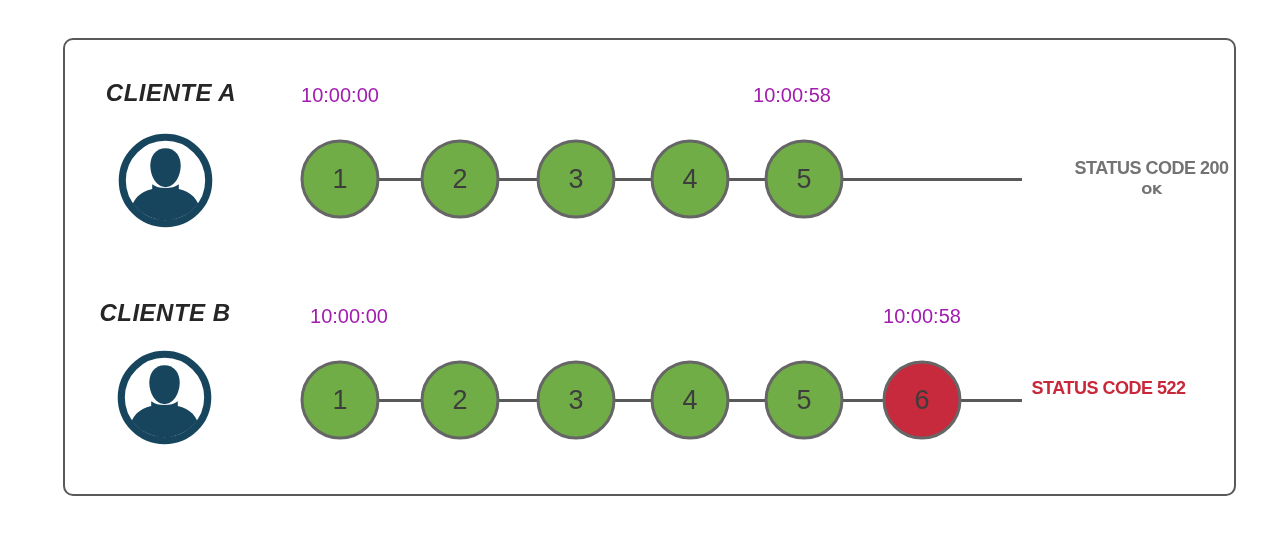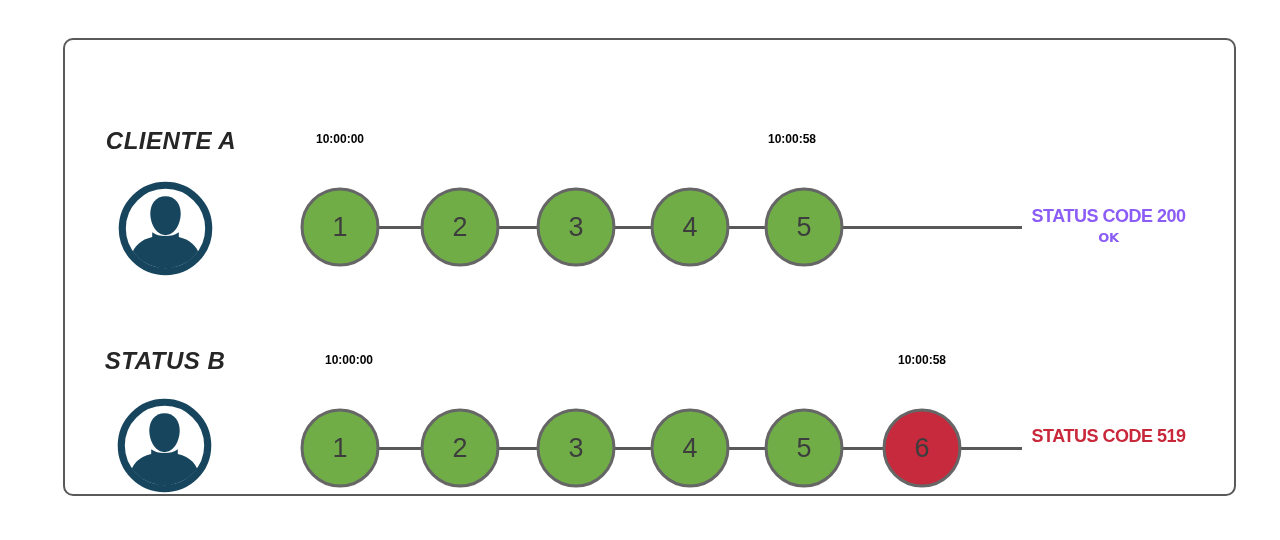--- a/index.html
+++ b/index.html
@@ -29,7 +29,6 @@
   .row {
     position: absolute;
     inset: 0;
-    margin-top: 48px;
   }
   .client-label {
     position: absolute;

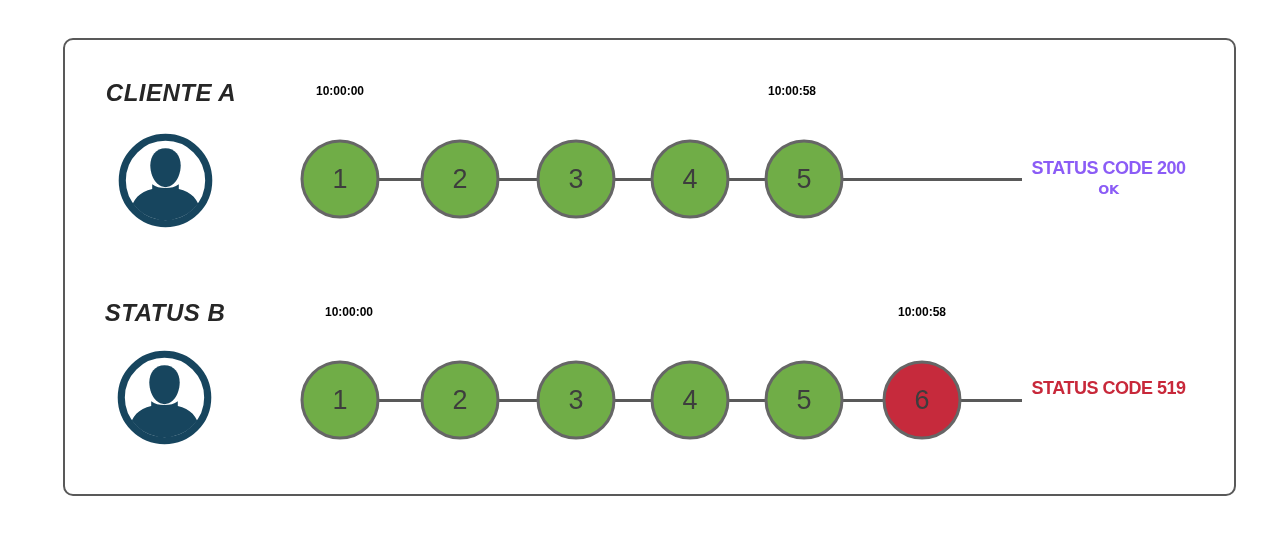--- a/index.html
+++ b/index.html
@@ -43,9 +43,9 @@
   .timestamp {
     position: absolute;
     transform: translateX(-50%);
-    font-size: 12px;
-    font-weight: bold;
-    color: #000000;
+    font-size: 20px;
+    font-weight: normal;
+    color: #a21caf;
     white-space: nowrap;
   }
   .avatar {

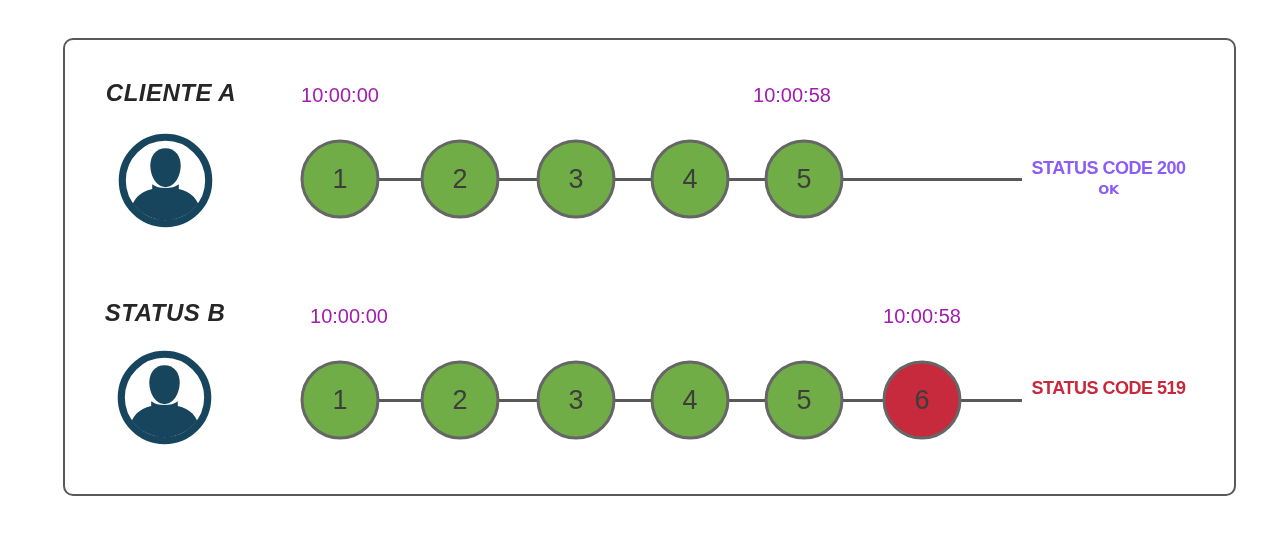--- a/index.html
+++ b/index.html
@@ -137,7 +137,7 @@
       <span>5</span>
     </div>
 
-    <div class="status-text" style="left: 1021px; top: 158px; color: #8b5cf6;">
+    <div class="status-text" style="left: 1064px; top: 158px; color: #737373;">
       <div class="status-line1">STATUS CODE 200</div>
       <div class="status-line2">OK</div>
     </div>

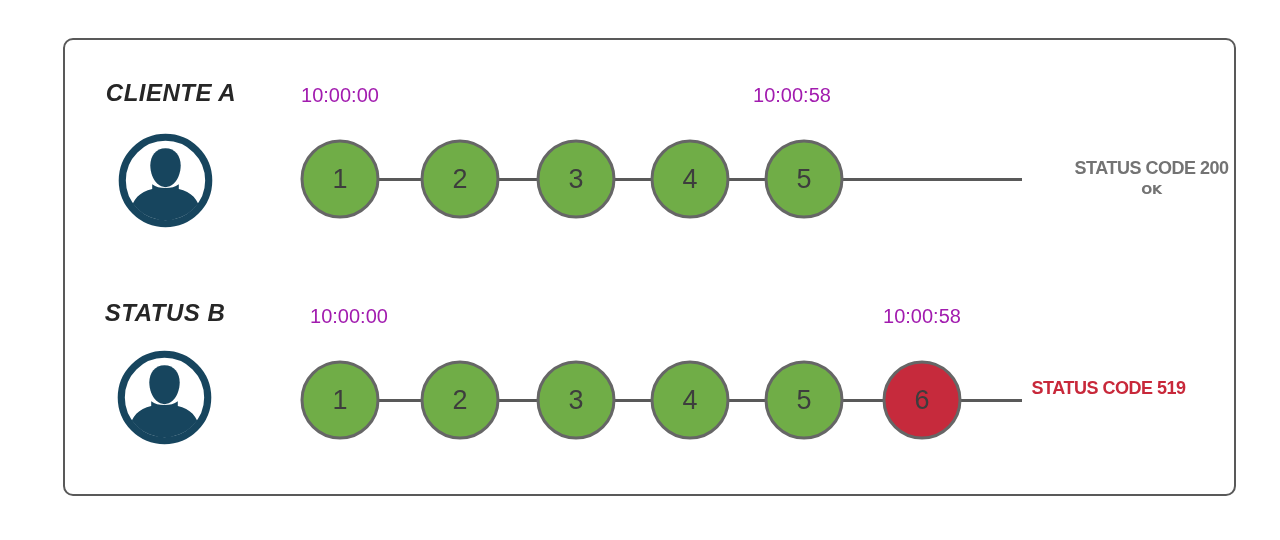--- a/index.html
+++ b/index.html
@@ -144,7 +144,7 @@
   </div>
 
   <div class="row">
-    <div class="client-label" style="left:165px; top:299px;">STATUS B</div>
+    <div class="client-label" style="left:165px; top:299px;">CLIENTE B</div>
 
     <div class="avatar" style="left: 117px; top: 350px; color: rgb(23, 69, 94);">
       <svg viewBox="0 0 100 100" aria-hidden="true">

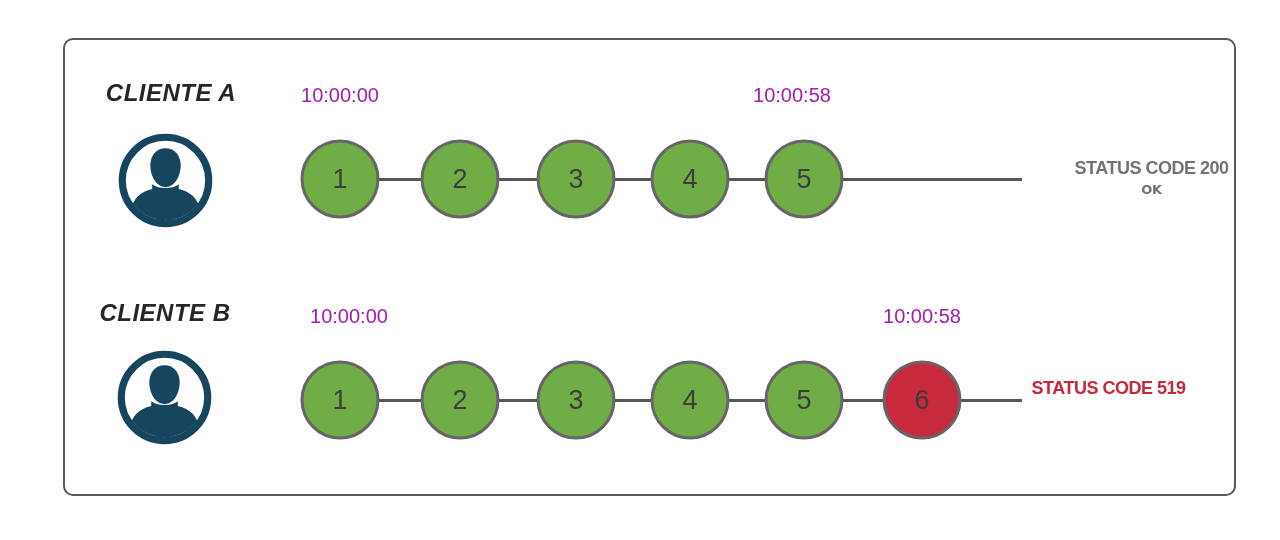--- a/index.html
+++ b/index.html
@@ -184,7 +184,7 @@
     </div>
 
     <div class="status-text" style="left: 1021px; top: 378px; color: rgb(200, 40, 58);">
-      <div class="status-line1">STATUS CODE 519</div>
+      <div class="status-line1">STATUS CODE 522</div>
     </div>
   </div>
 </div>

